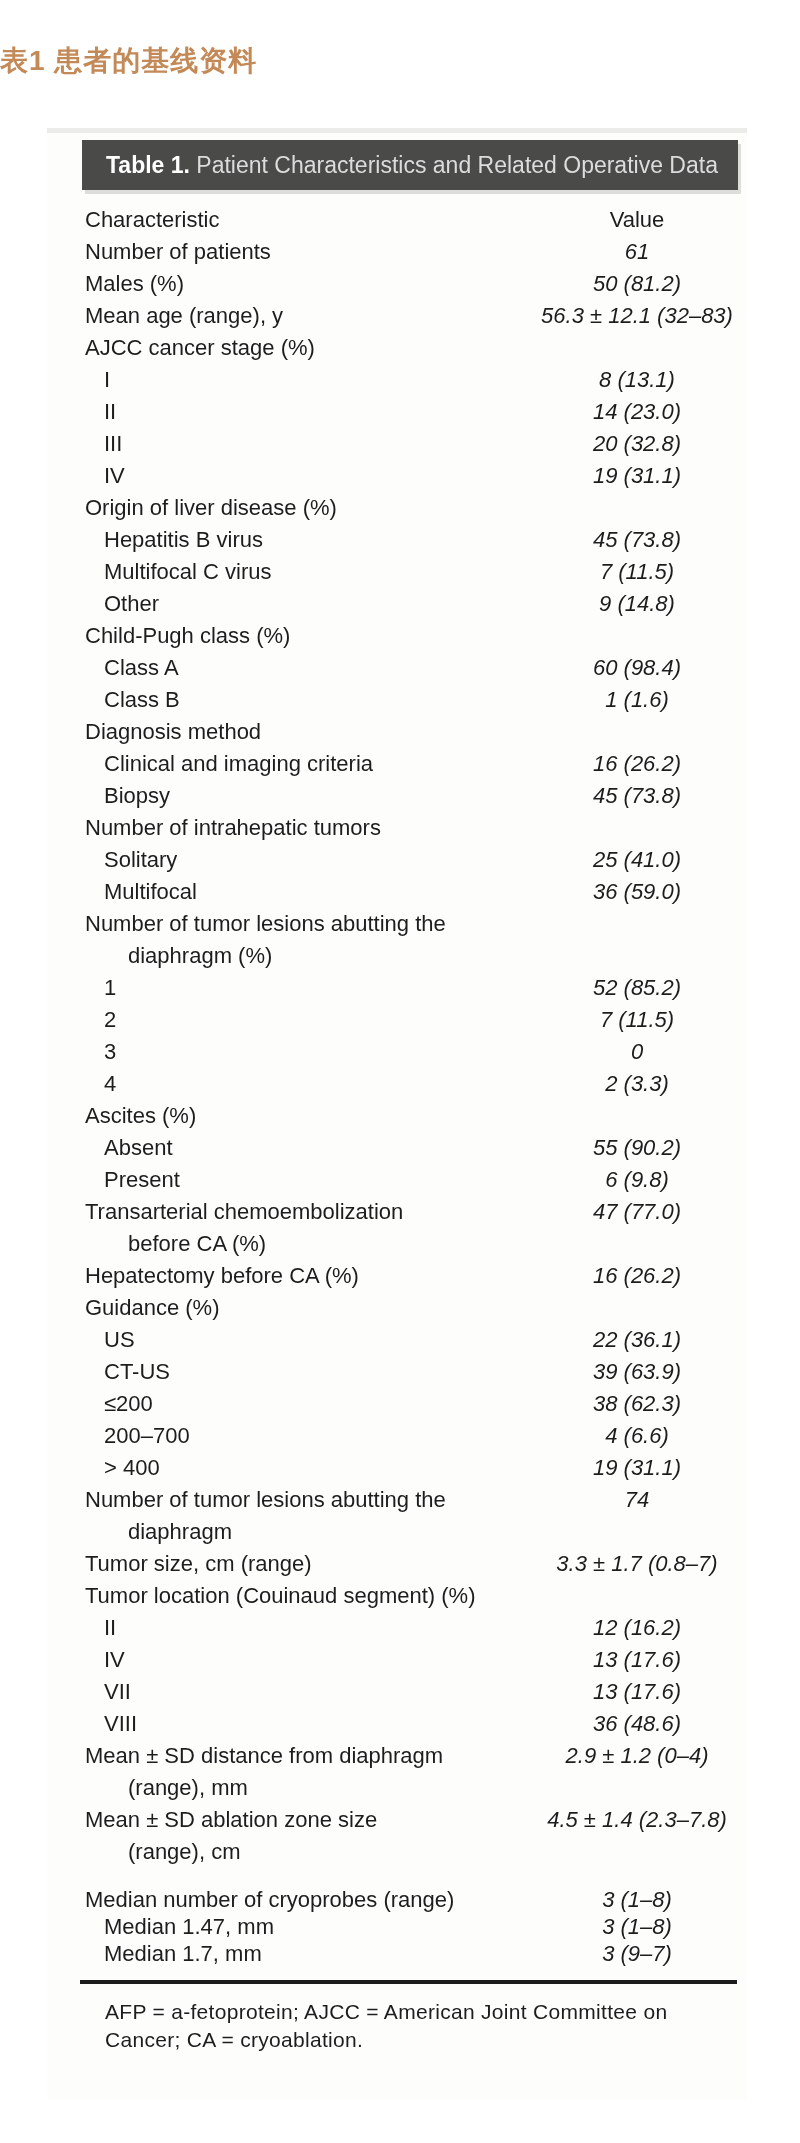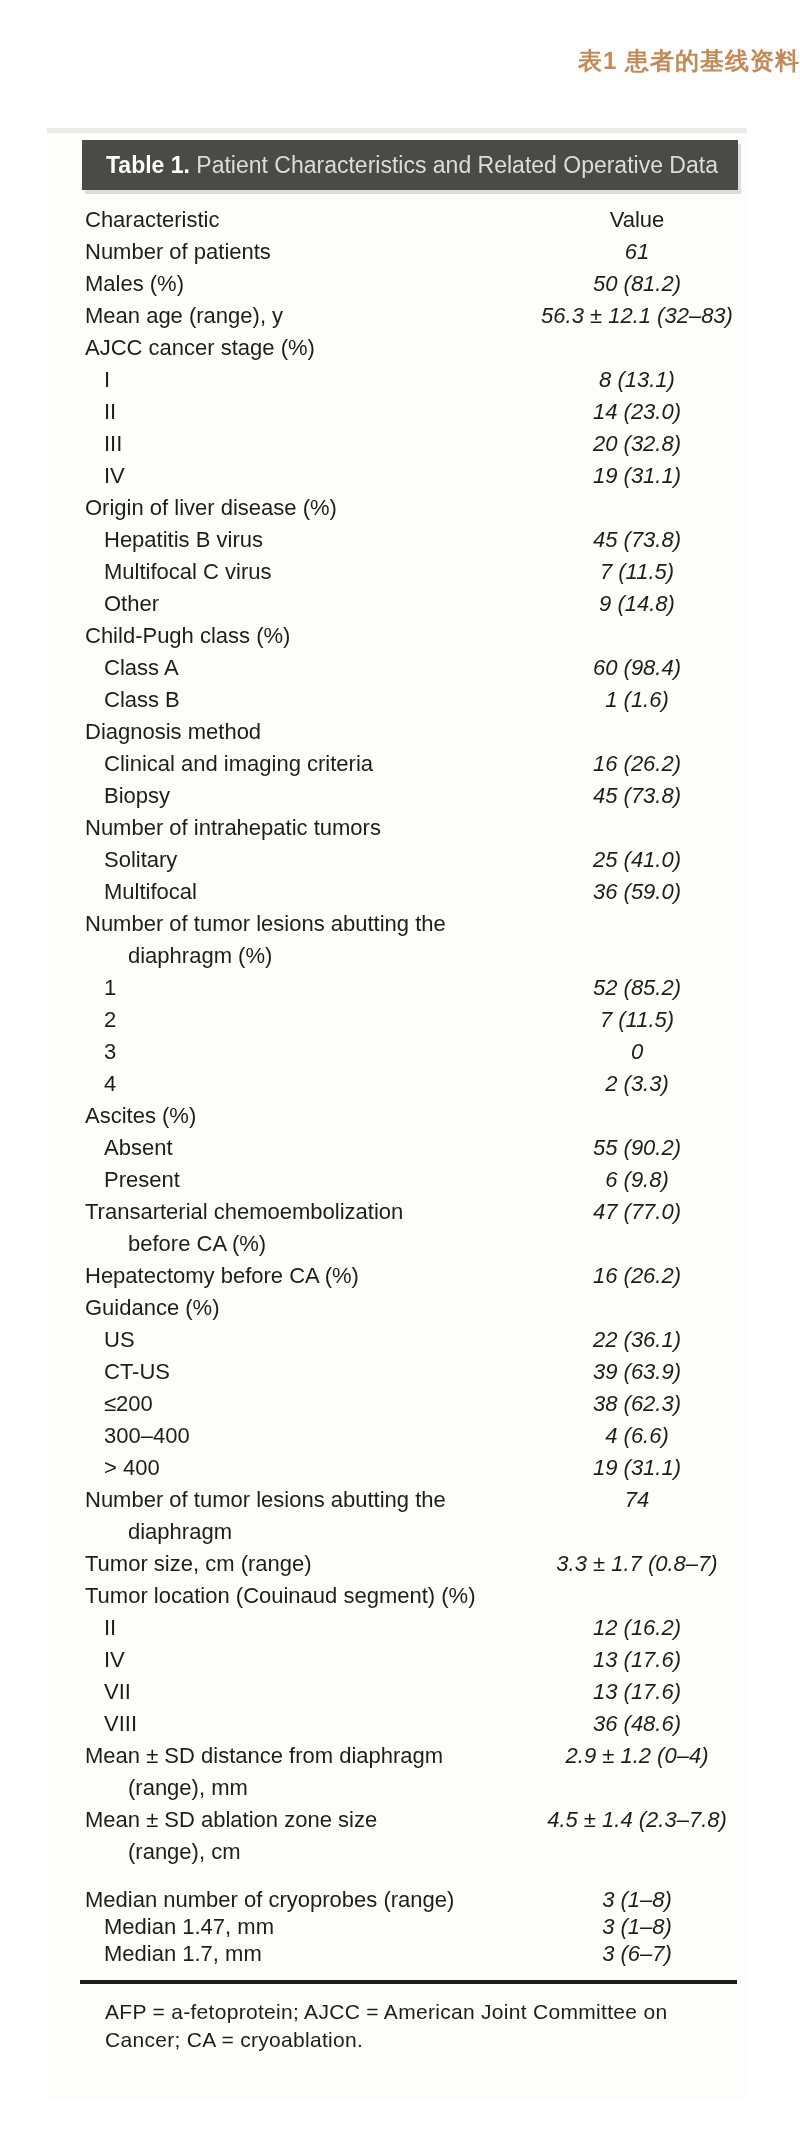--- a/index.html
+++ b/index.html
@@ -12,8 +12,8 @@
   }
   .page-title{
     margin-top:45px;
-    text-align:right;
-    font-size:24px;
+    text-align:left;
+    font-size:28px;
     line-height:32px;
     font-weight:bold;
     color:#c38a58;

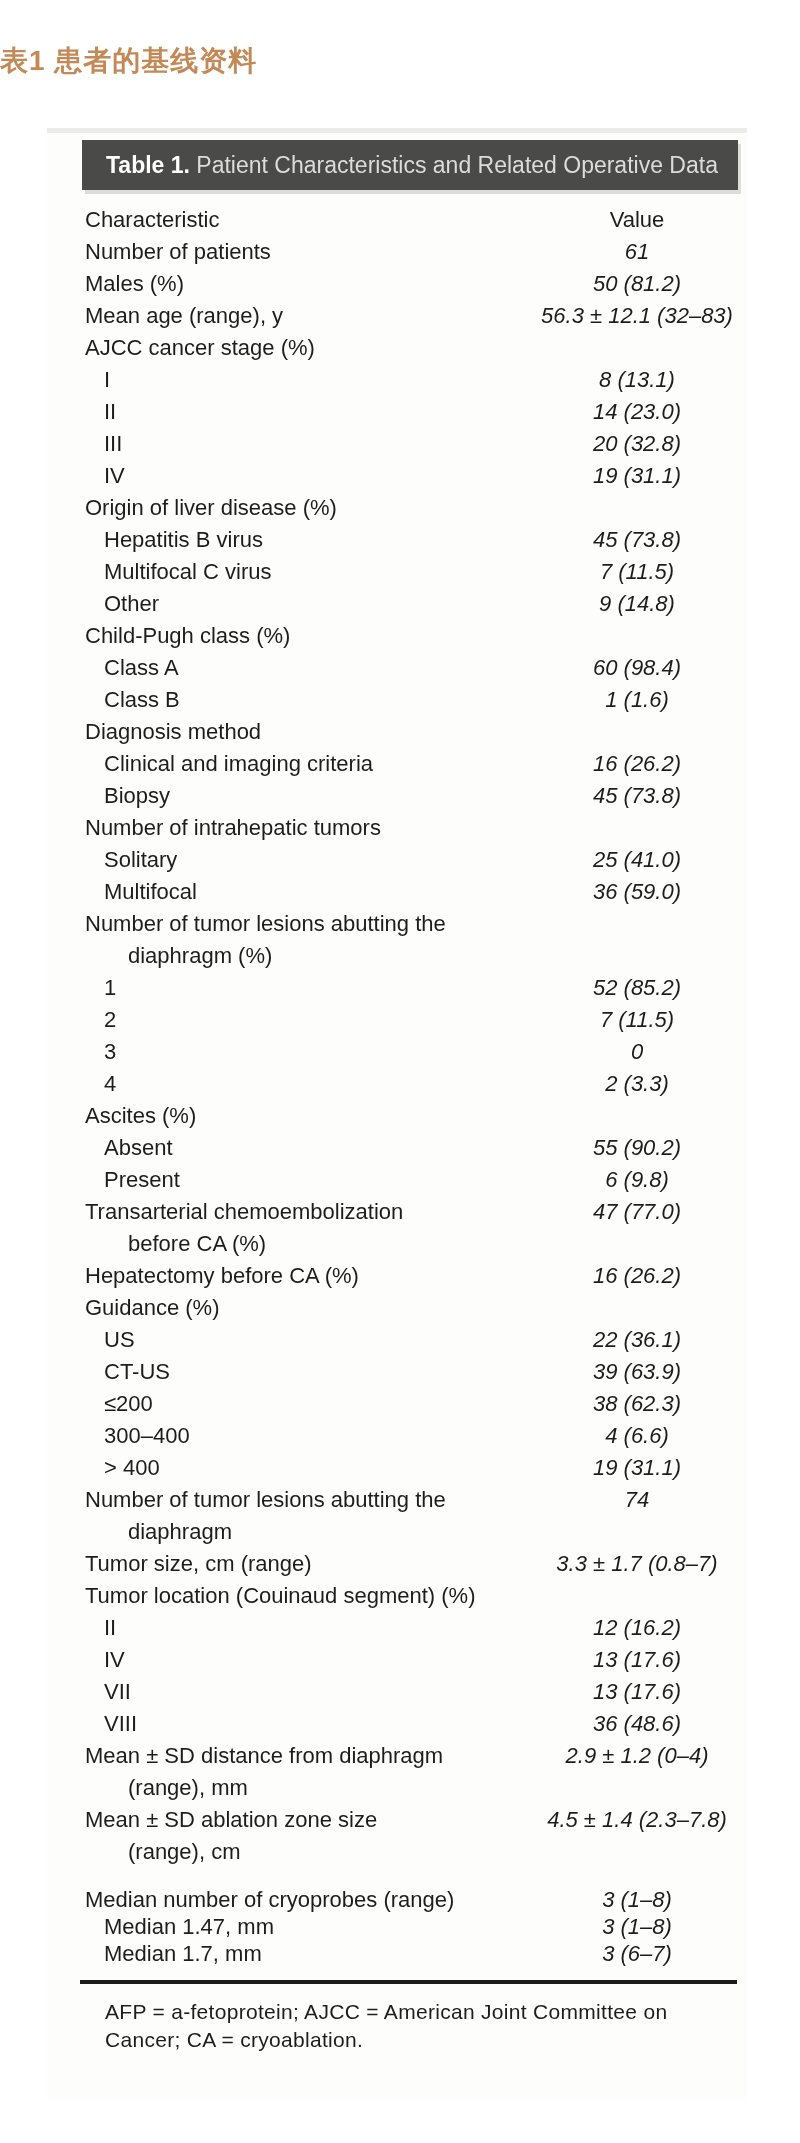--- a/index.html
+++ b/index.html
@@ -332,7 +332,7 @@
       </div>
       <div class="row">
         <div class="label ind1">
-          <div>300–400</div>
+          <div>200–700</div>
         </div>
         <div class="value">4 (6.6)</div>
       </div>

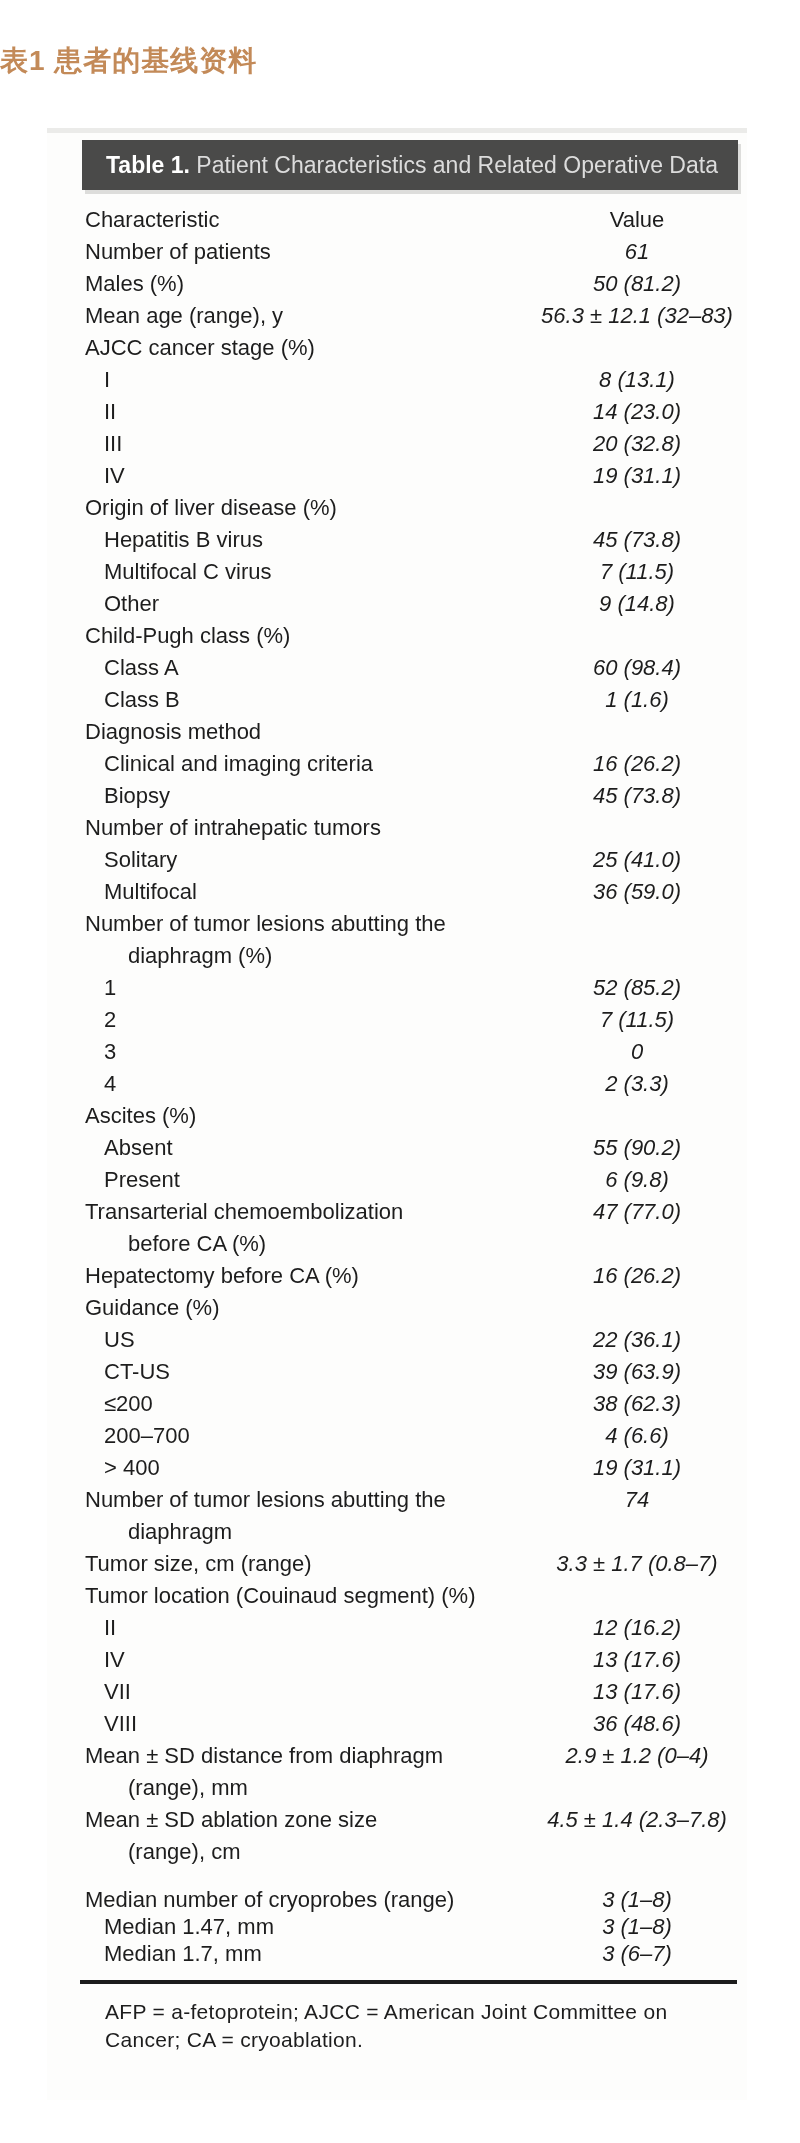--- a/index.html
+++ b/index.html
@@ -418,7 +418,7 @@
         <div class="label ind1">
           <div>Median 1.7, mm</div>
         </div>
-        <div class="value">3 (6–7)</div>
+        <div class="value">3 (9–7)</div>
       </div>
     </div>
 

